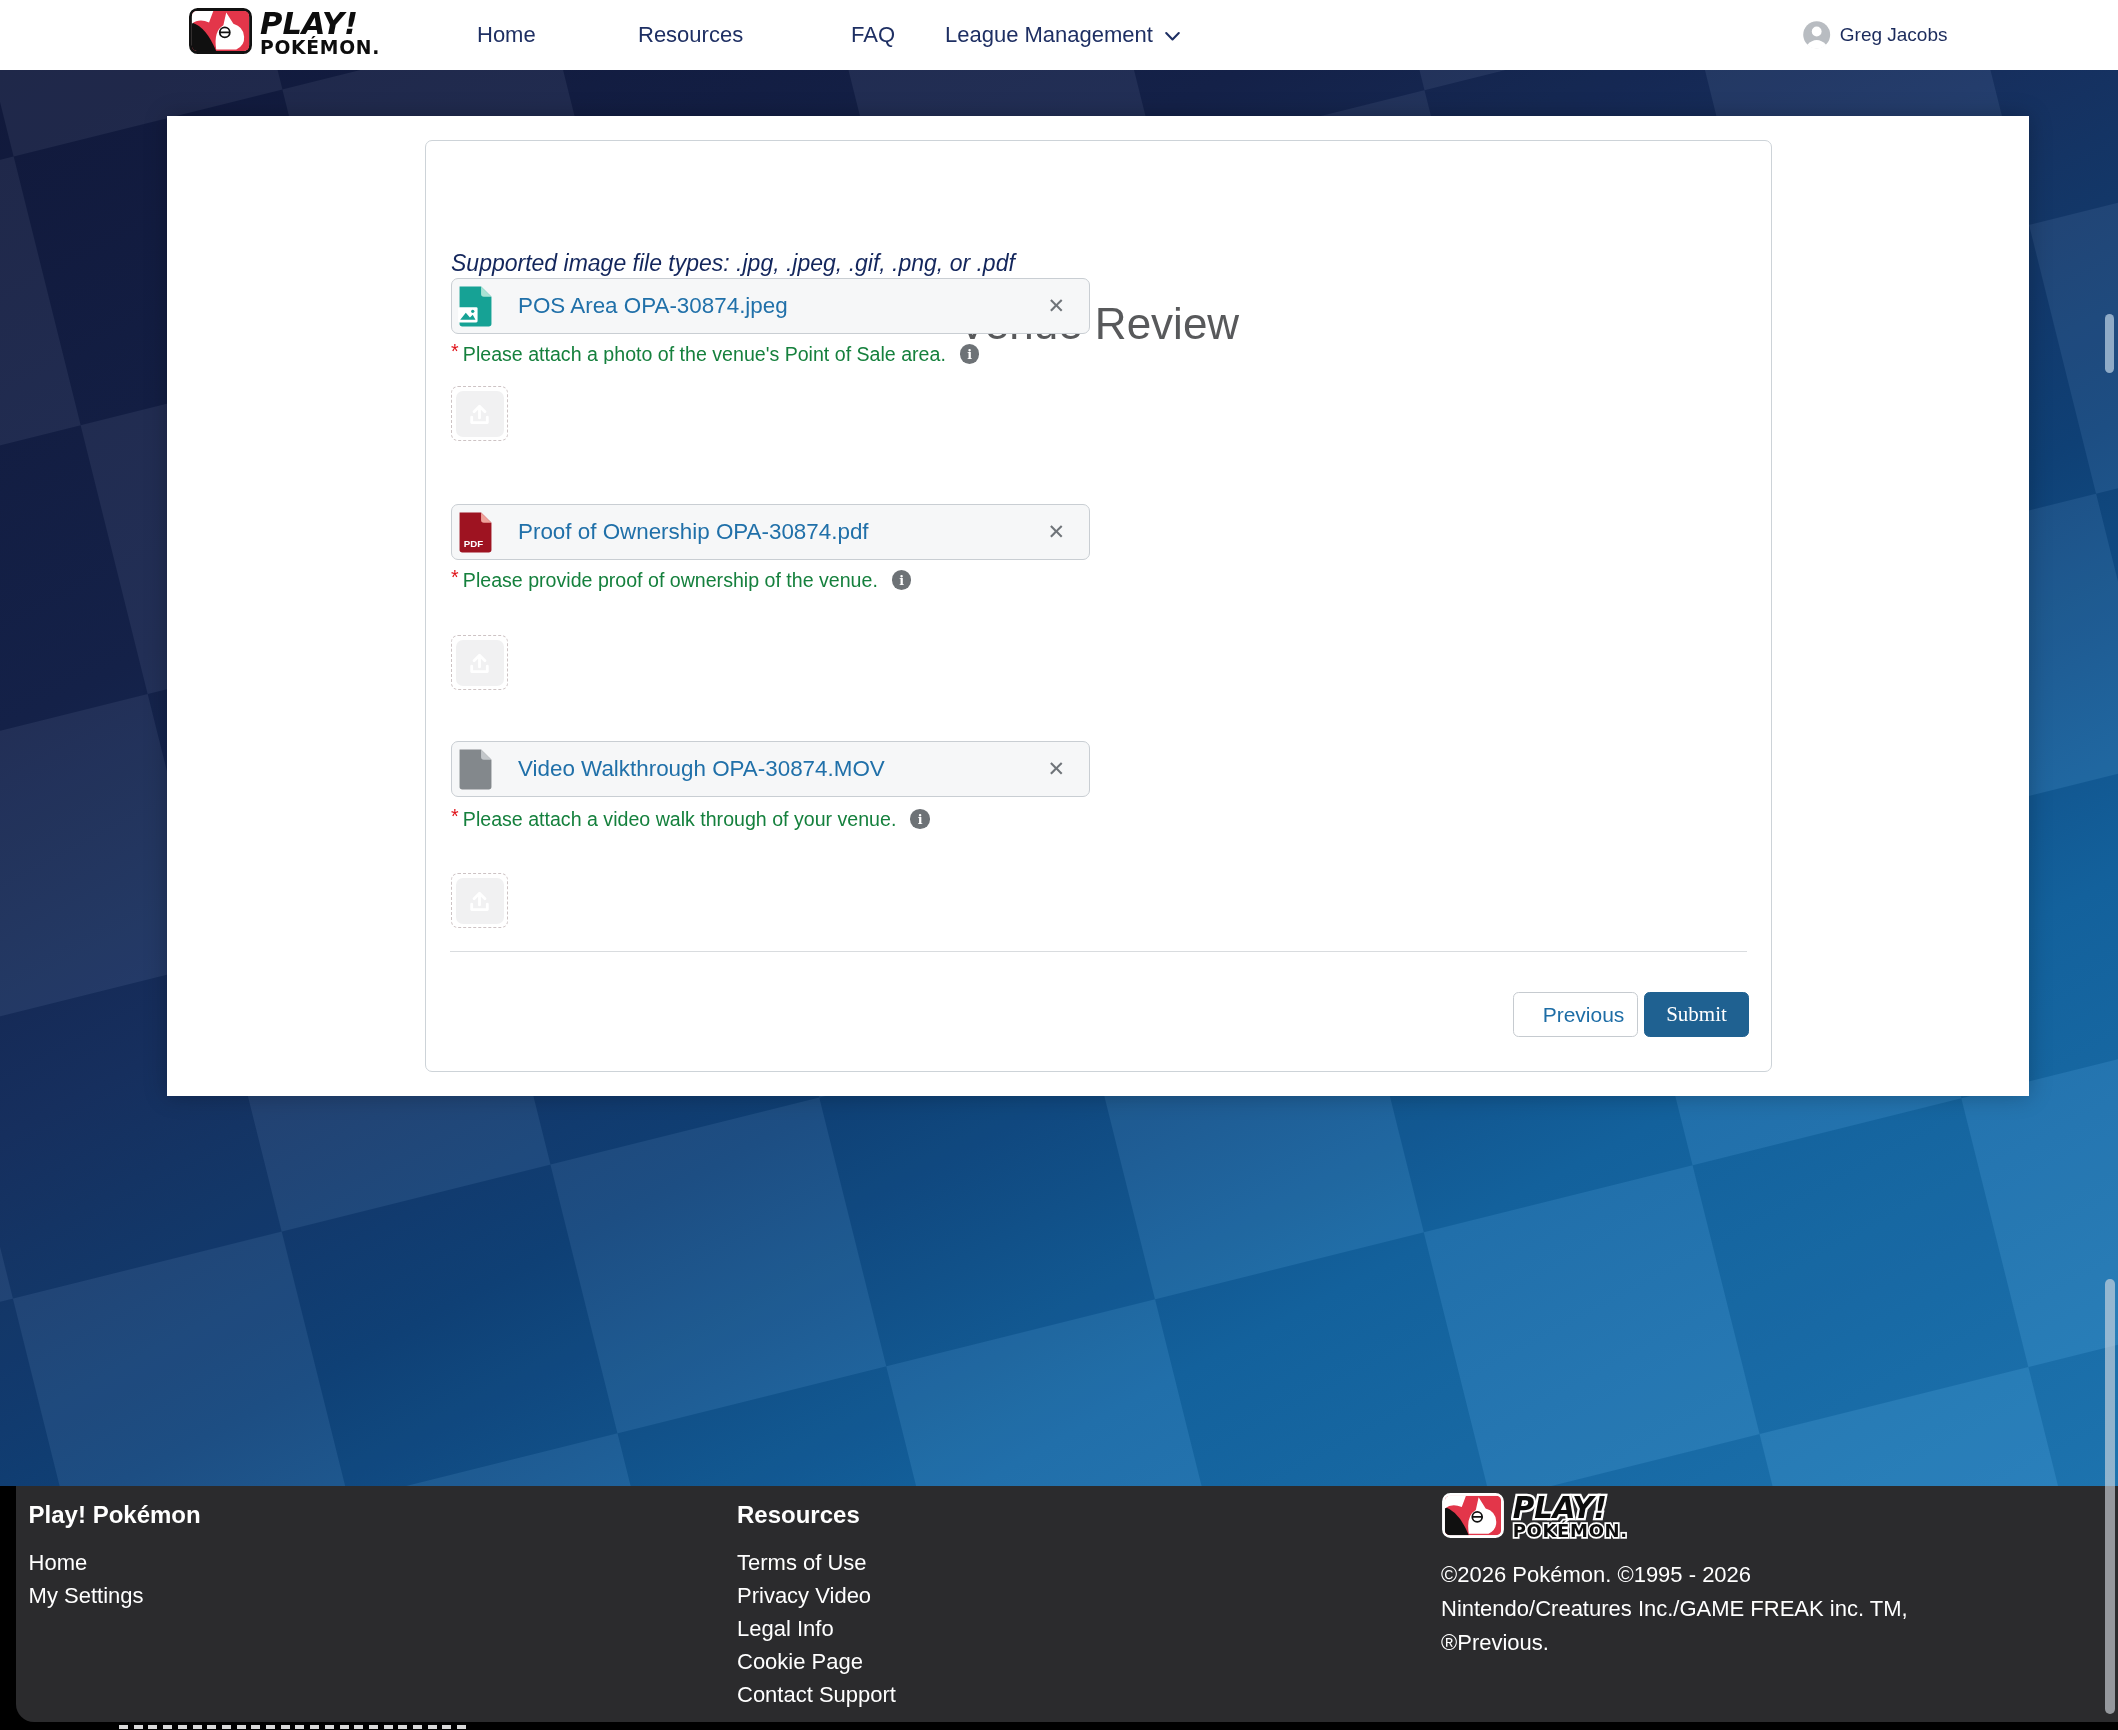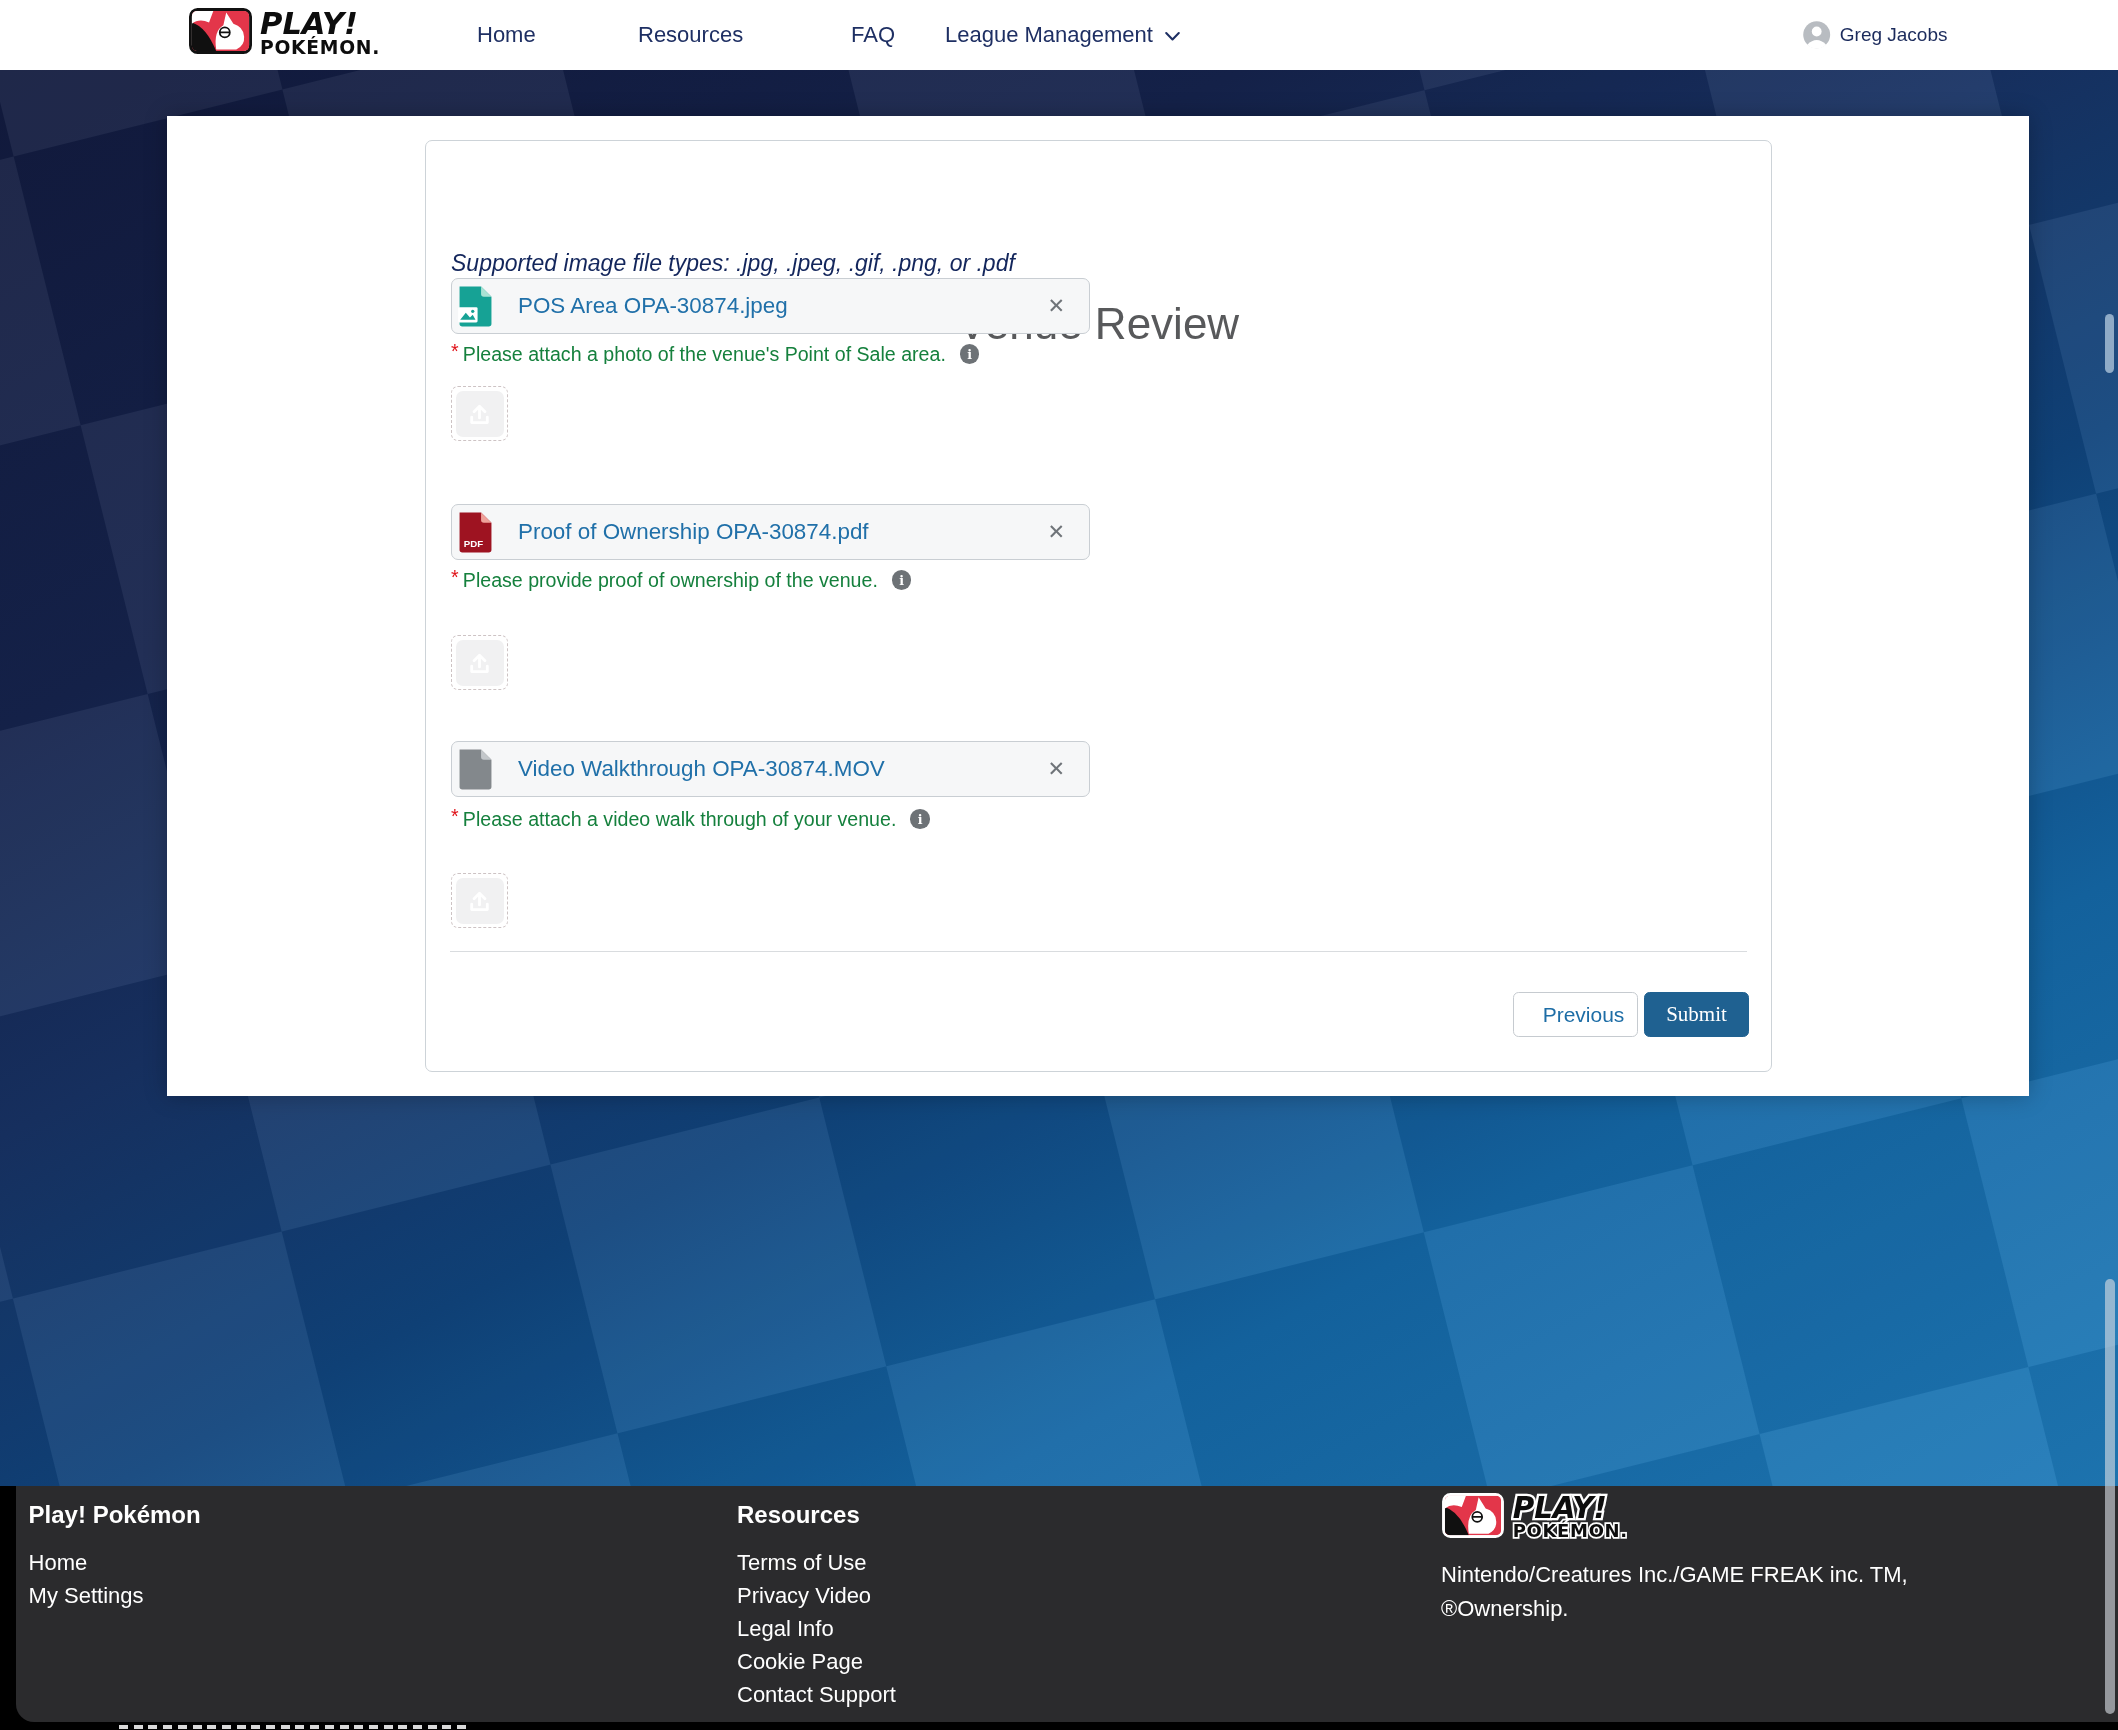--- a/index.html
+++ b/index.html
@@ -266,6 +266,7 @@
           <text x="2" y="66" class="lg-t2">POKÉMON.</text>
         </svg>
       </div>
+      <div class="f-copy">©2026 Pokémon. ©1995 - 2026</div>
       <div class="f-copy">Nintendo/Creatures Inc./GAME FREAK inc. TM,</div>
       <div class="f-copy">®Ownership.</div>
     </div>

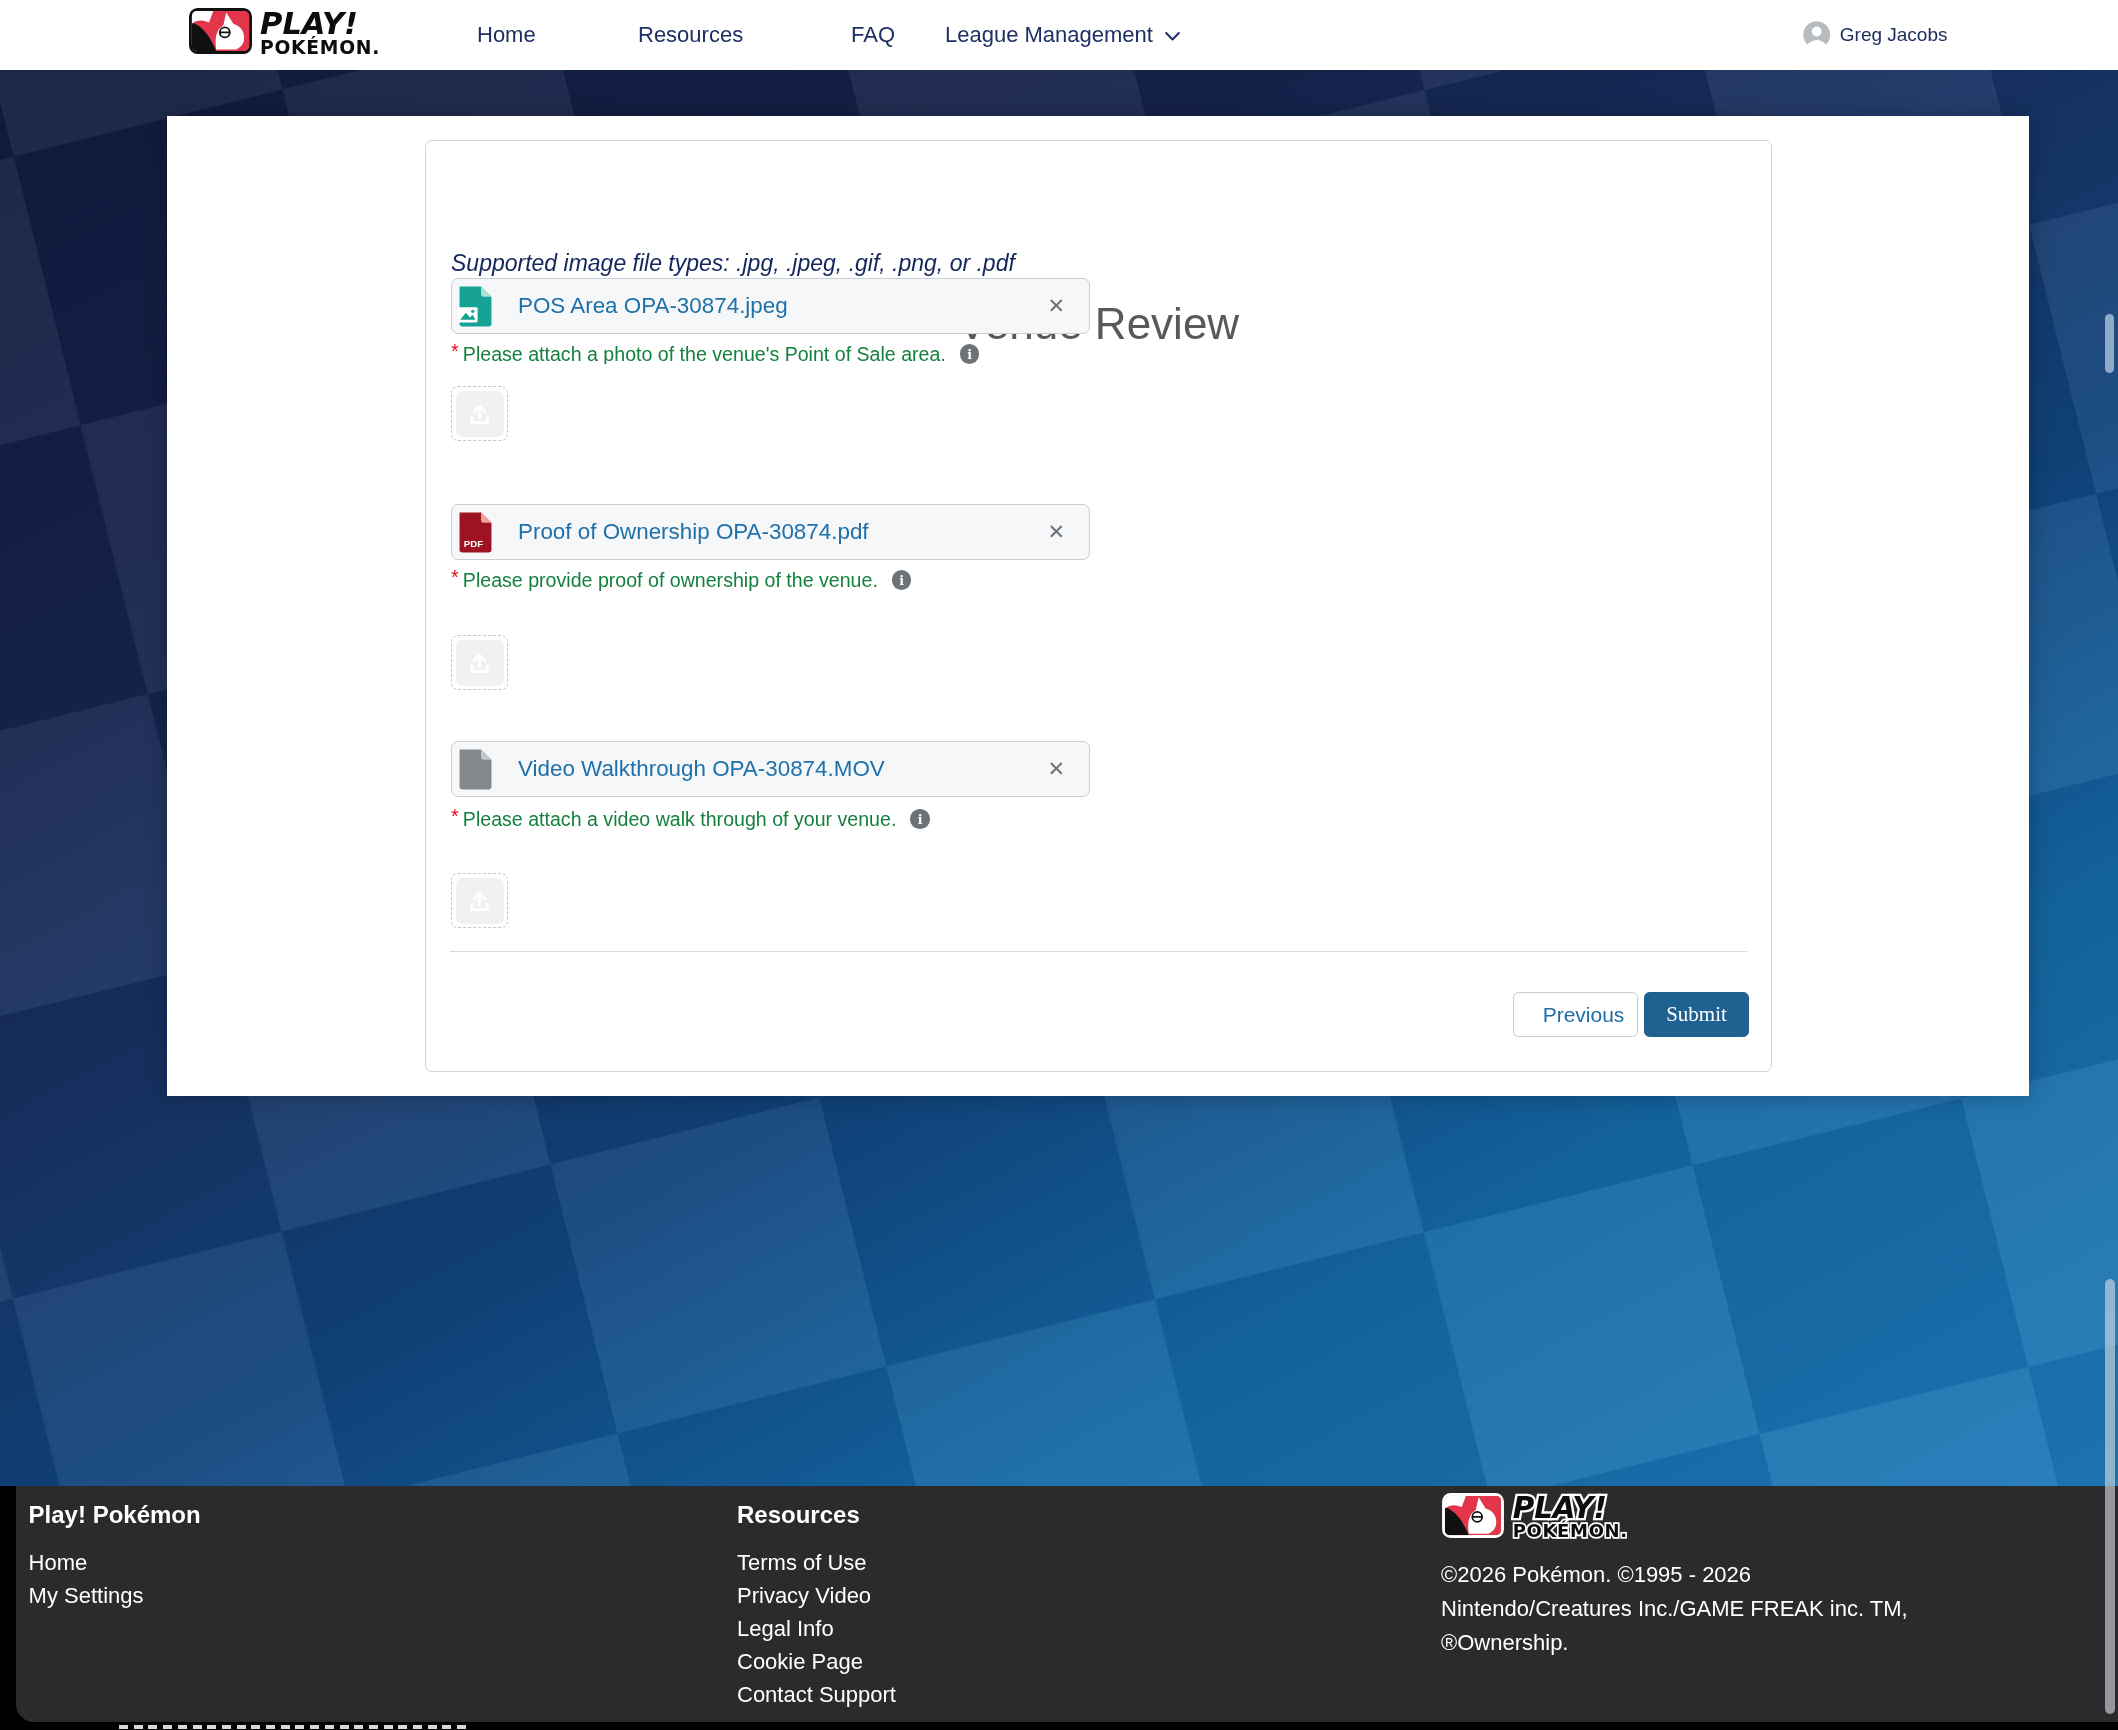--- a/index.html
+++ b/index.html
@@ -268,7 +268,7 @@
       </div>
       <div class="f-copy">©2026 Pokémon. ©1995 - 2026</div>
       <div class="f-copy">Nintendo/Creatures Inc./GAME FREAK inc. TM,</div>
-      <div class="f-copy">®Ownership.</div>
+      <div class="f-copy">®Previous.</div>
     </div>
   </div>
   <div class="glyph-marks"></div>

